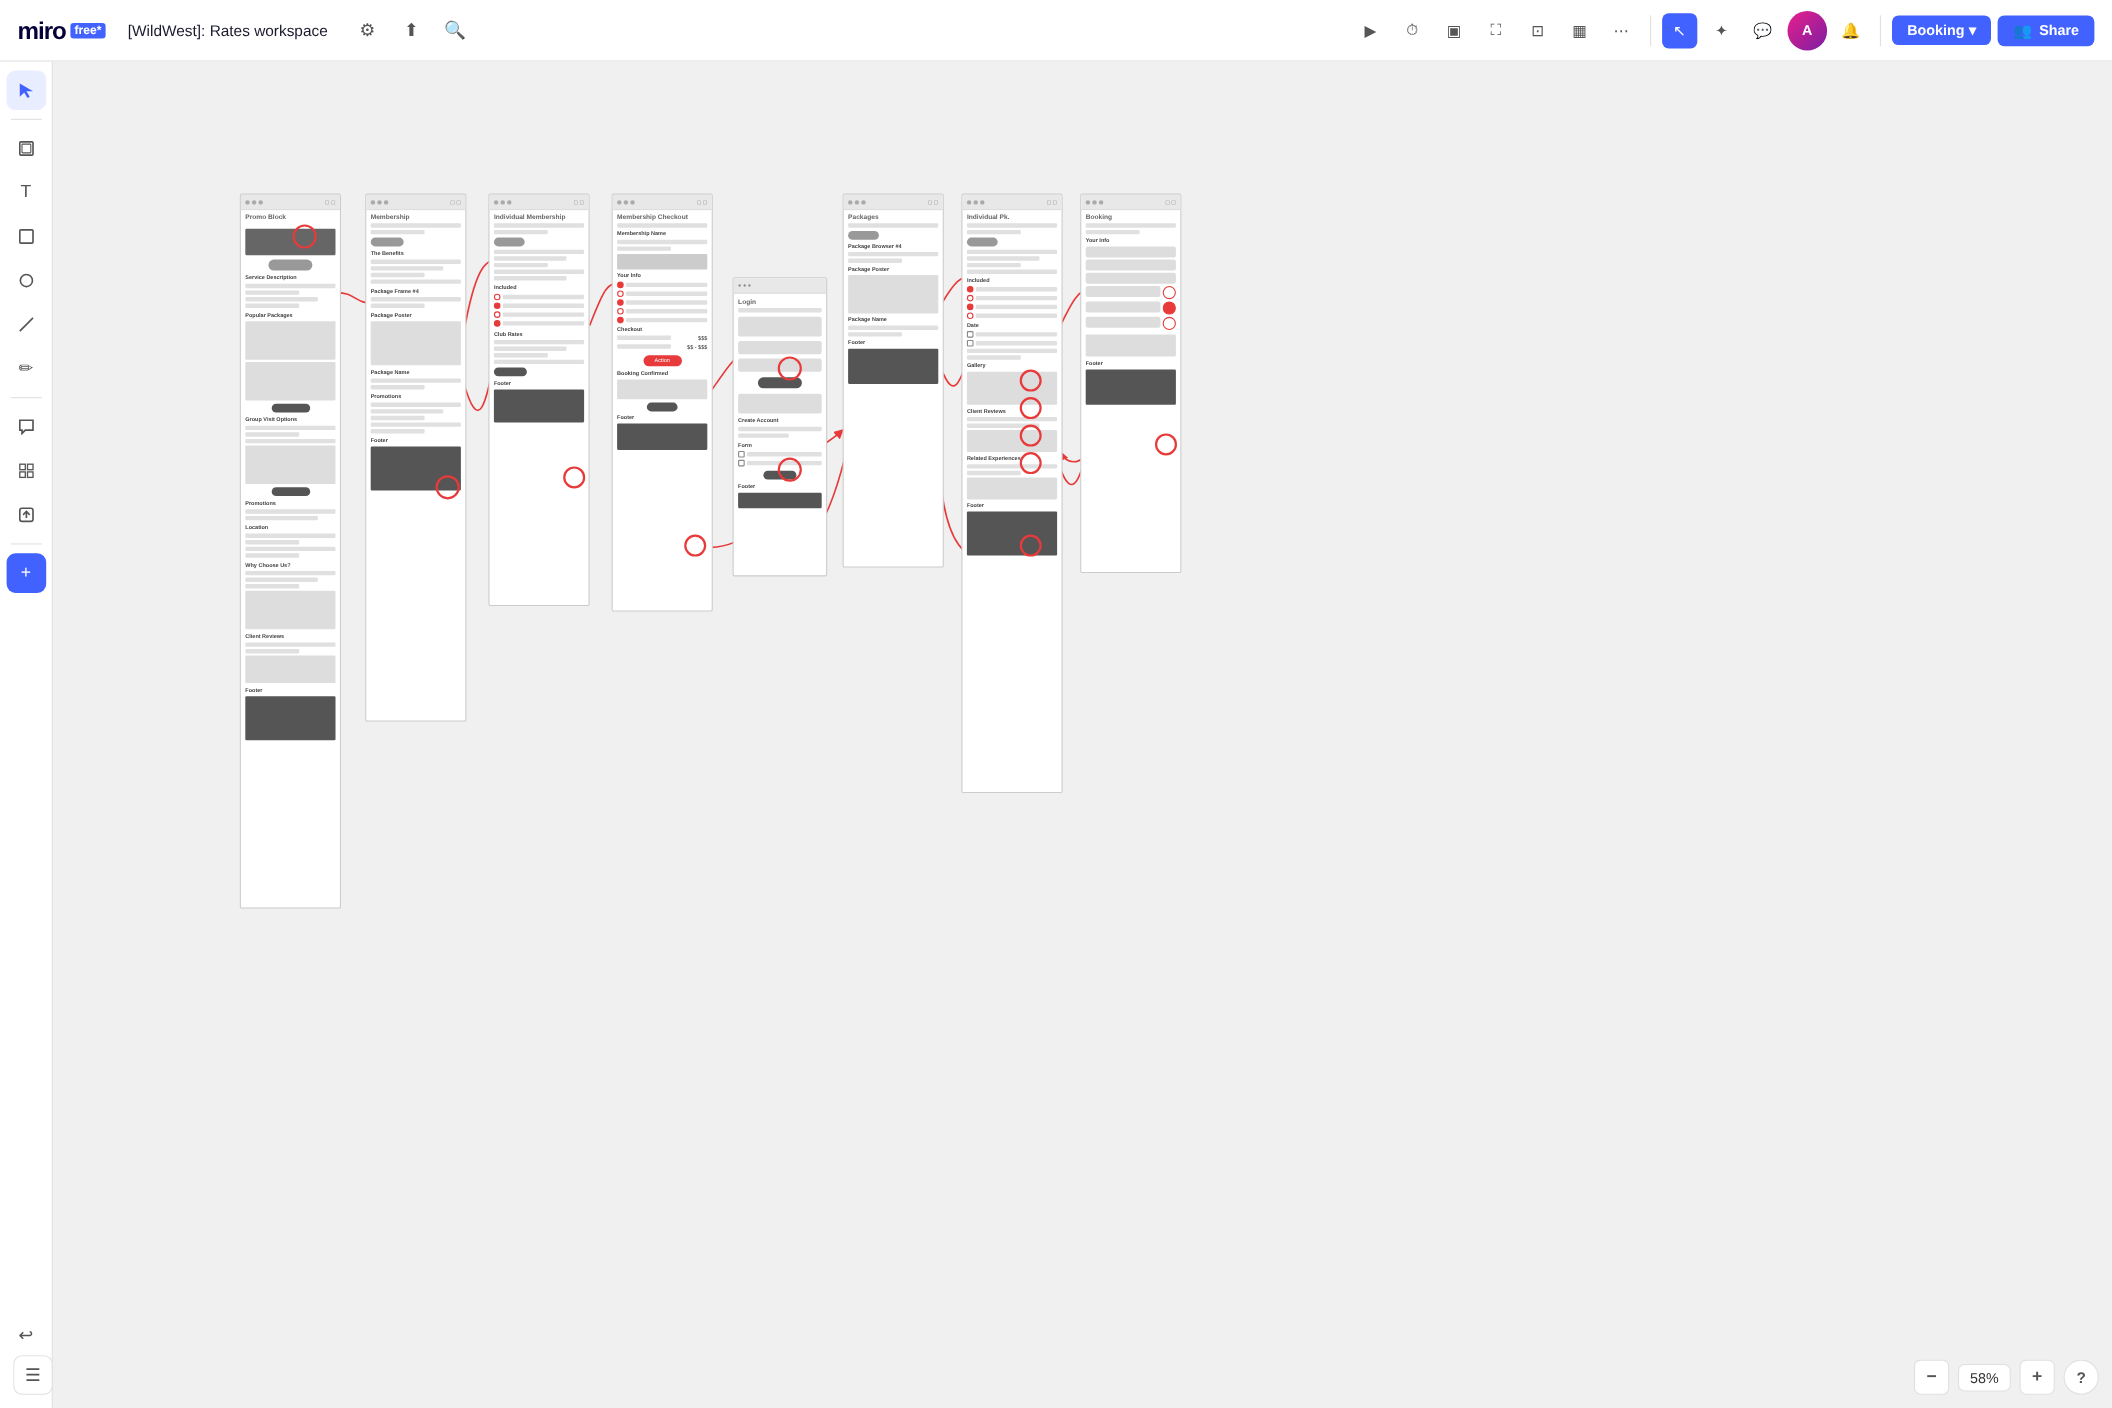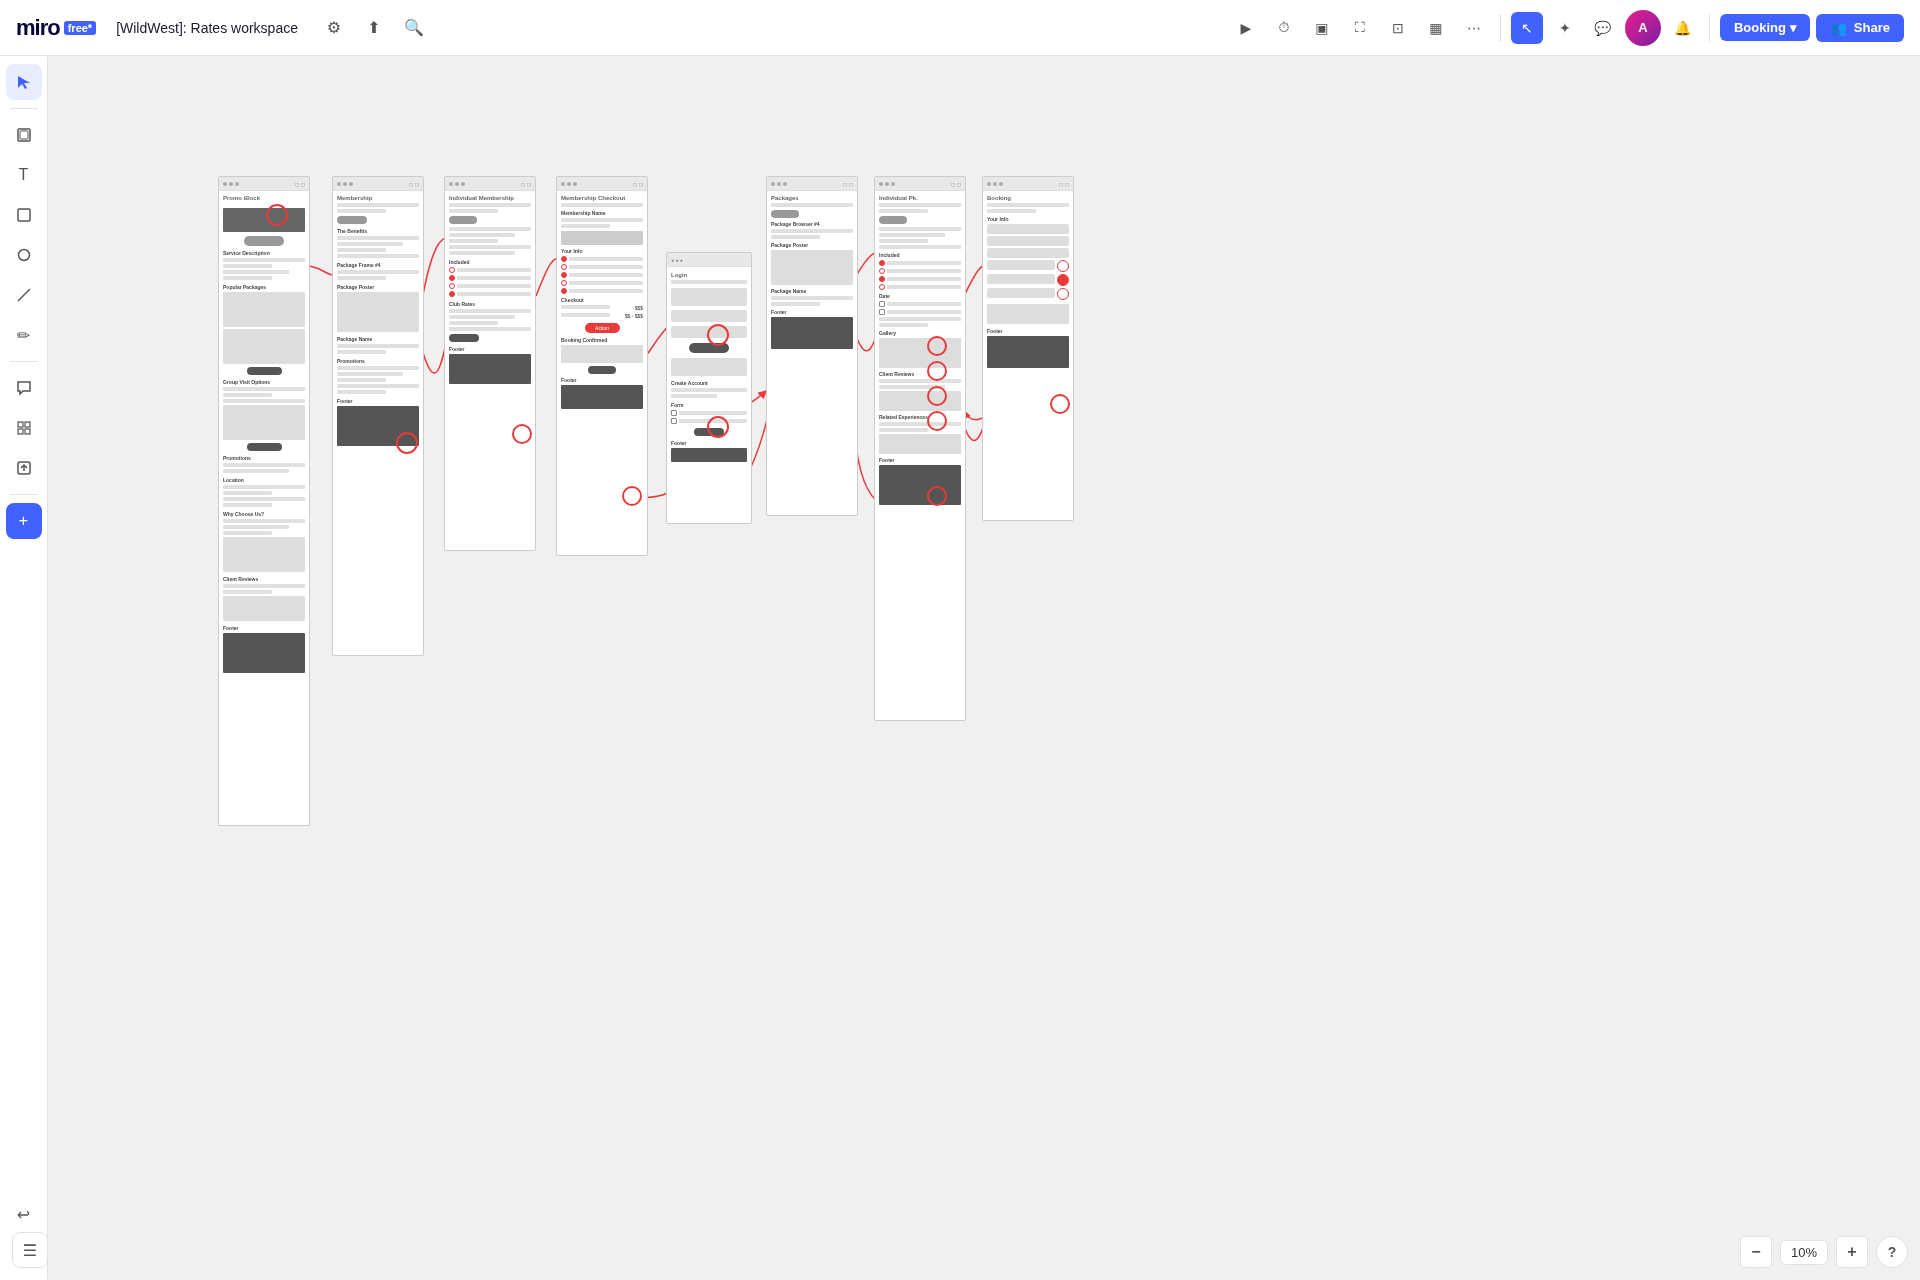--- a/index.html
+++ b/index.html
@@ -687,7 +687,7 @@
 
 <div class="bottom-right">
   <div class="zoom-btn">−</div>
-  <div class="zoom-level">10%</div>
+  <div class="zoom-level">58%</div>
   <div class="zoom-btn">+</div>
   <div class="help-btn">?</div>
 </div>

